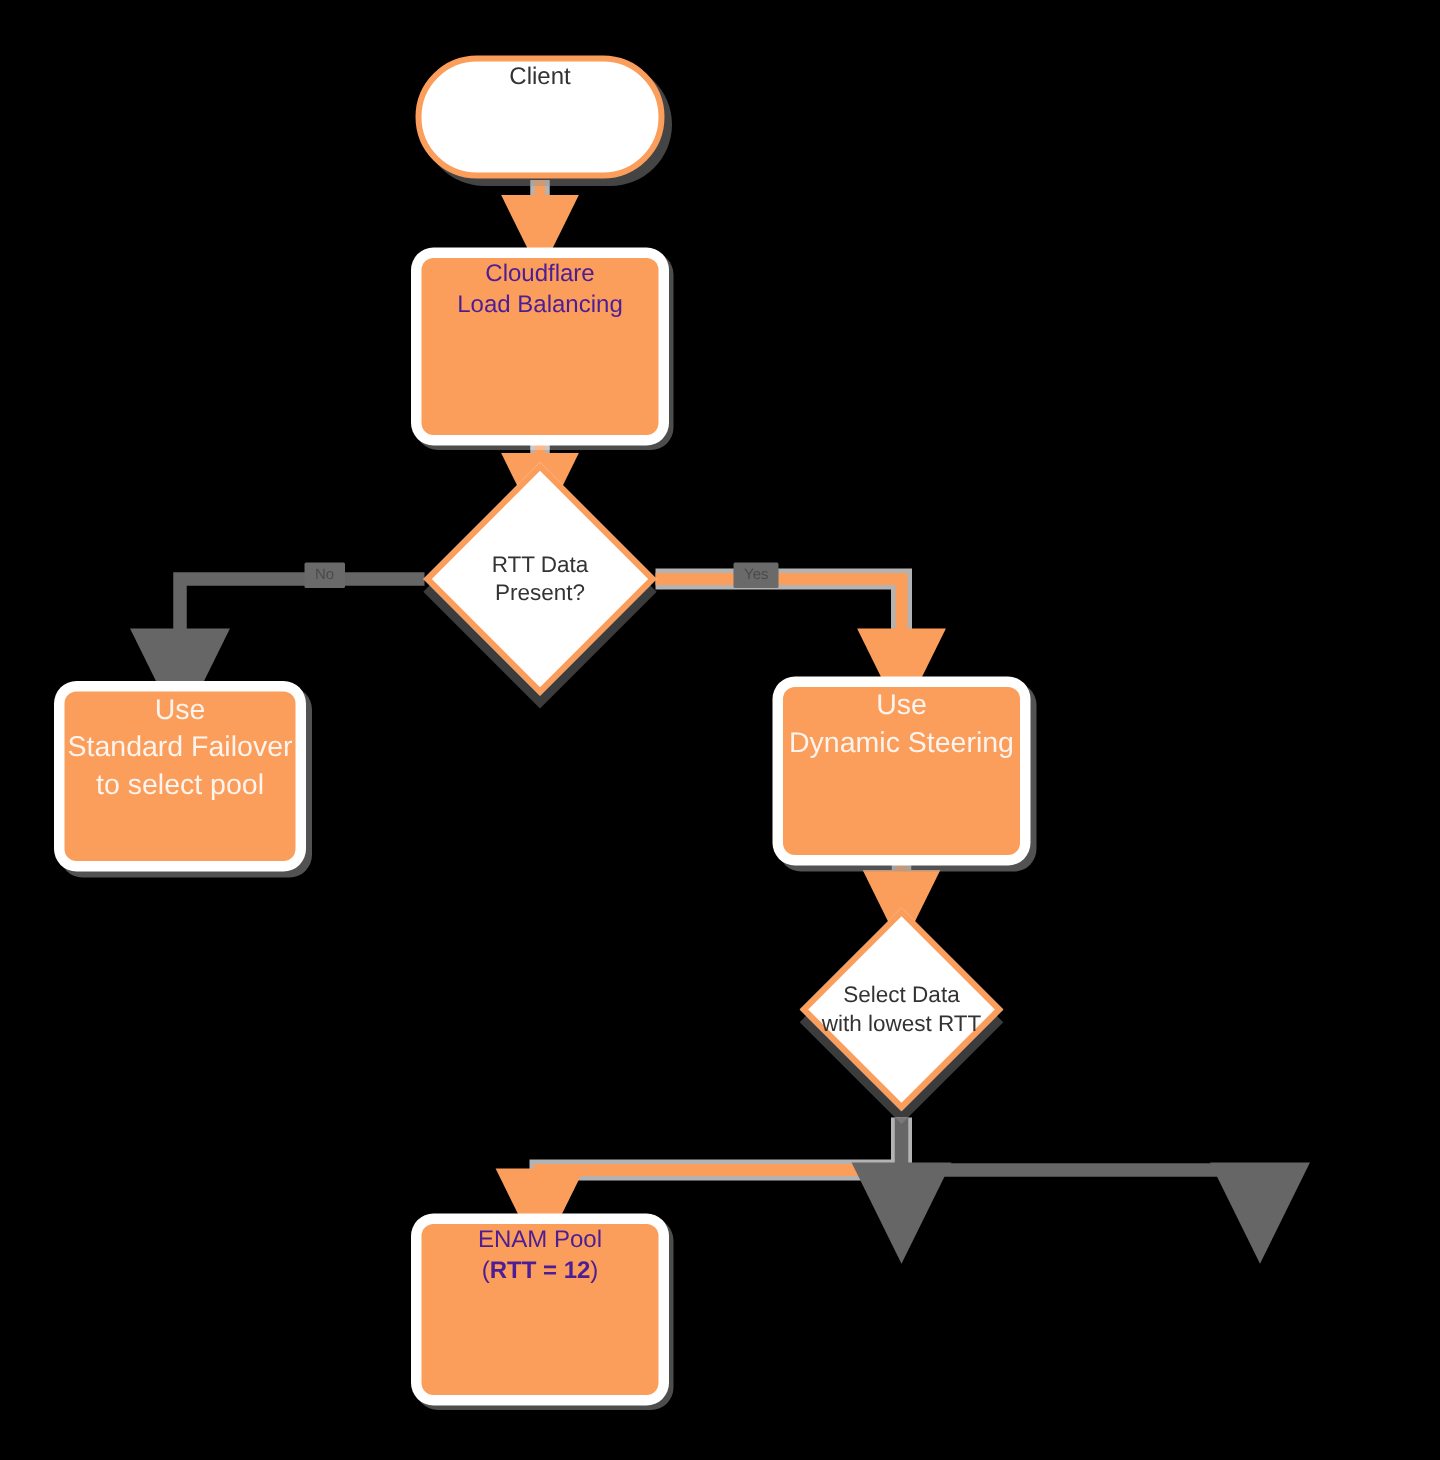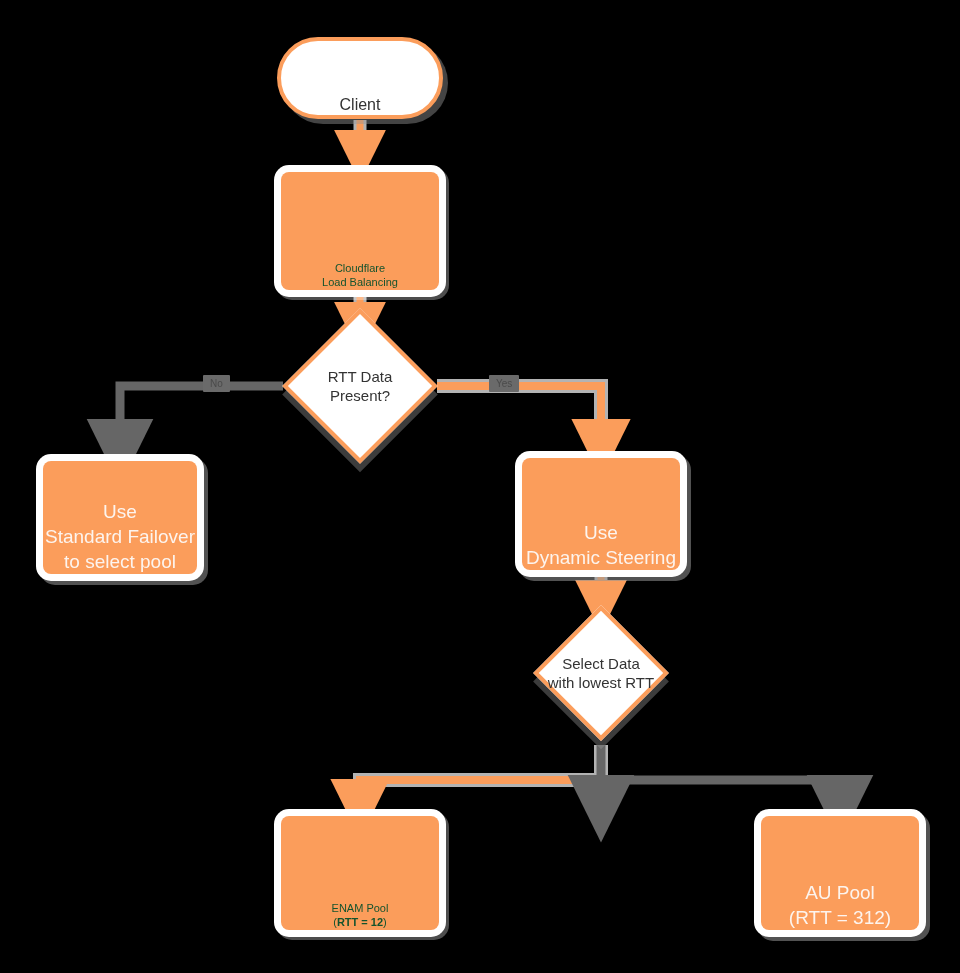--- a/index.html
+++ b/index.html
@@ -28,7 +28,7 @@
     position: absolute;
     box-sizing: border-box;
     display: flex;
-    align-items: flex-end;
+    align-items: flex-start;
     justify-content: center;
     text-align: center;
     line-height: 1.32;

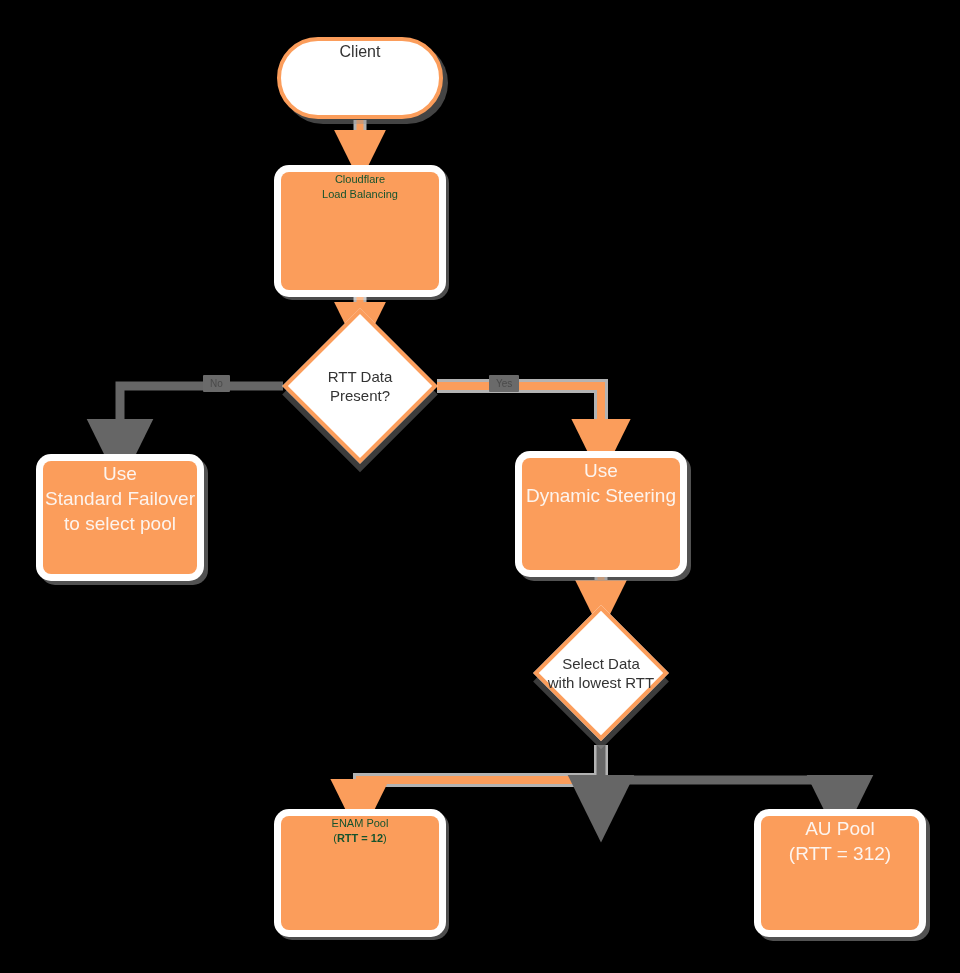--- a/index.html
+++ b/index.html
@@ -43,8 +43,8 @@
   .box {
     background: #fb9d5b;
     border-radius: 8px;
-    color: #14532d;
-    font-size: 11px;
+    color: #4c1d95;
+    font-size: 16px;
     box-shadow: 0 0 0 7px #ffffff, 3px 3px 0 7px rgba(255,255,255,0.30);
   }
   .box-plain {

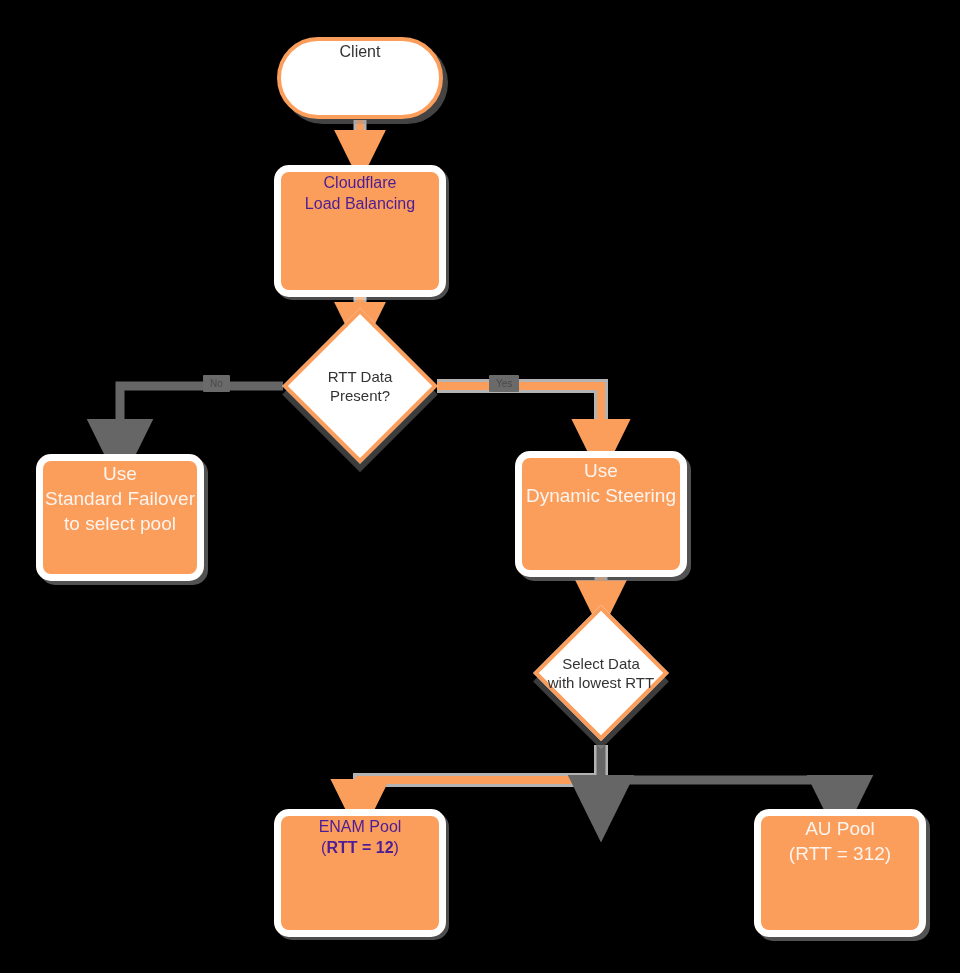--- a/index.html
+++ b/index.html
@@ -208,9 +208,6 @@
   </div>
 
 
-  <div class="node box-plain" style="left:761px; top:816px; width:158px; height:114px;">
-    <span class="label"><span>AU Pool</span><br>(<span>RTT = 312</span>)</span>
-  </div>
 
 </div>
 

